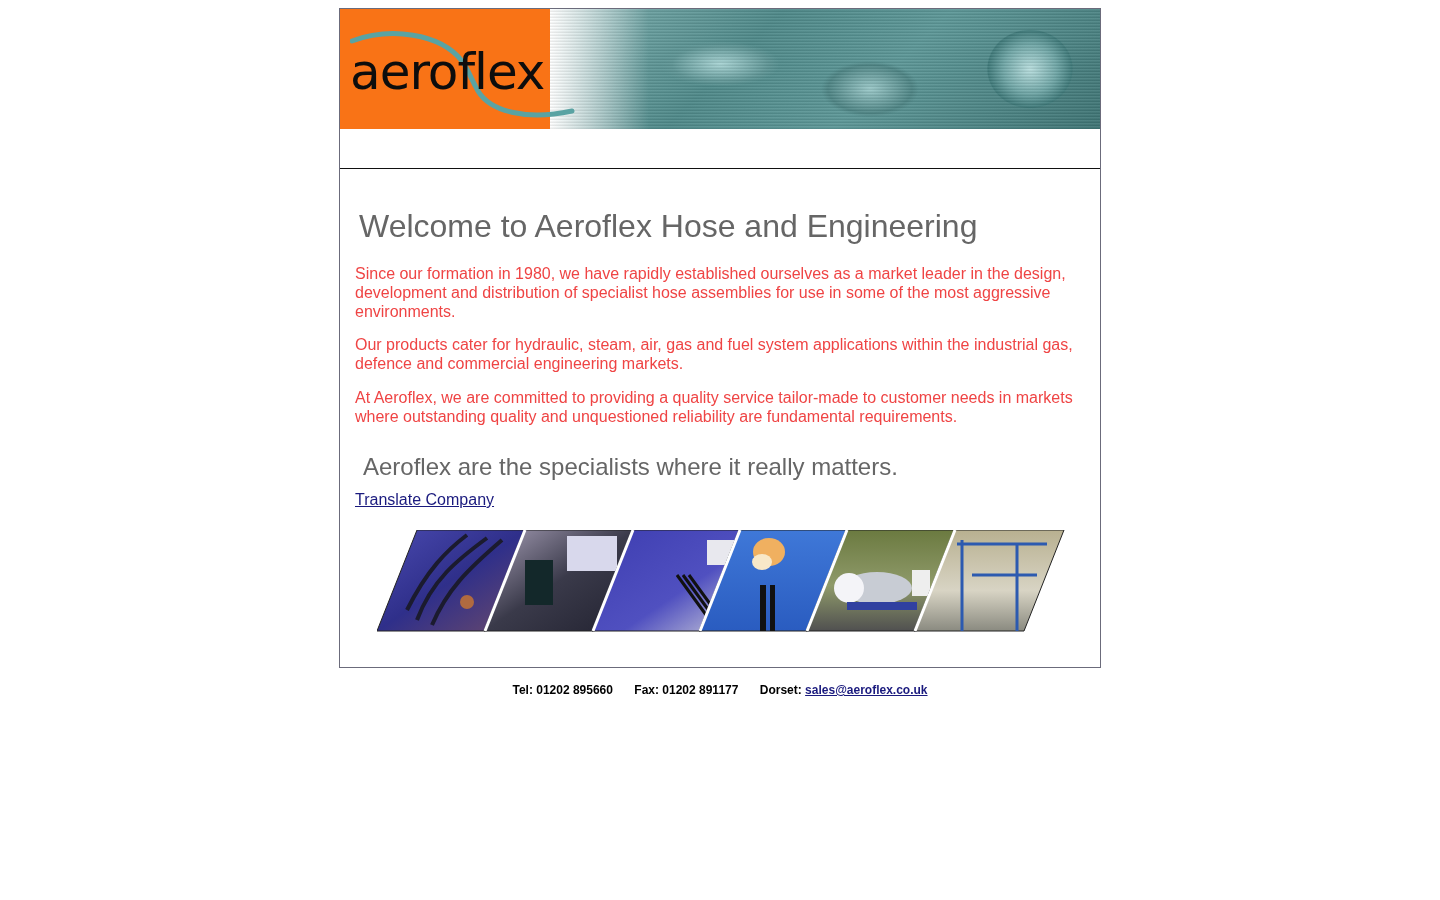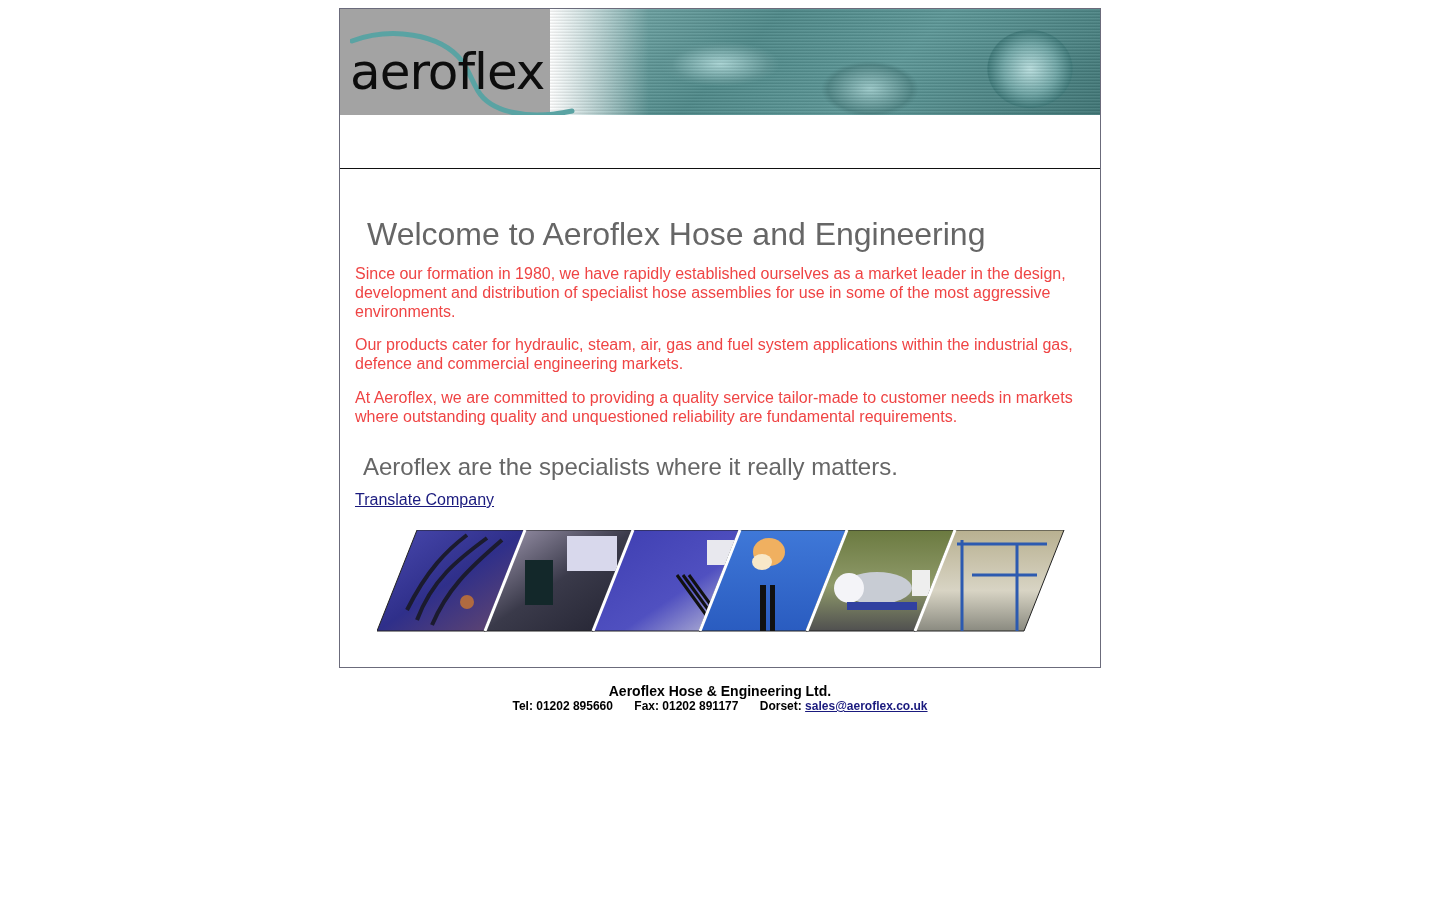--- a/index.html
+++ b/index.html
@@ -8,7 +8,7 @@
       position: absolute; left: 339px; top: 8px; width: 760px; height: 658px;
       border: 1px solid #6b6b7b; background: #fff;
     }
-    #banner { position: relative; width: 760px; height: 106px; overflow: hidden; background: #a3a3a3; }
+    #banner { position: relative; width: 760px; height: 120px; overflow: hidden; background: #f97316; }
     #banner .photo {
       position: absolute; left: 210px; top: 0; width: 550px; height: 121px;
       background:

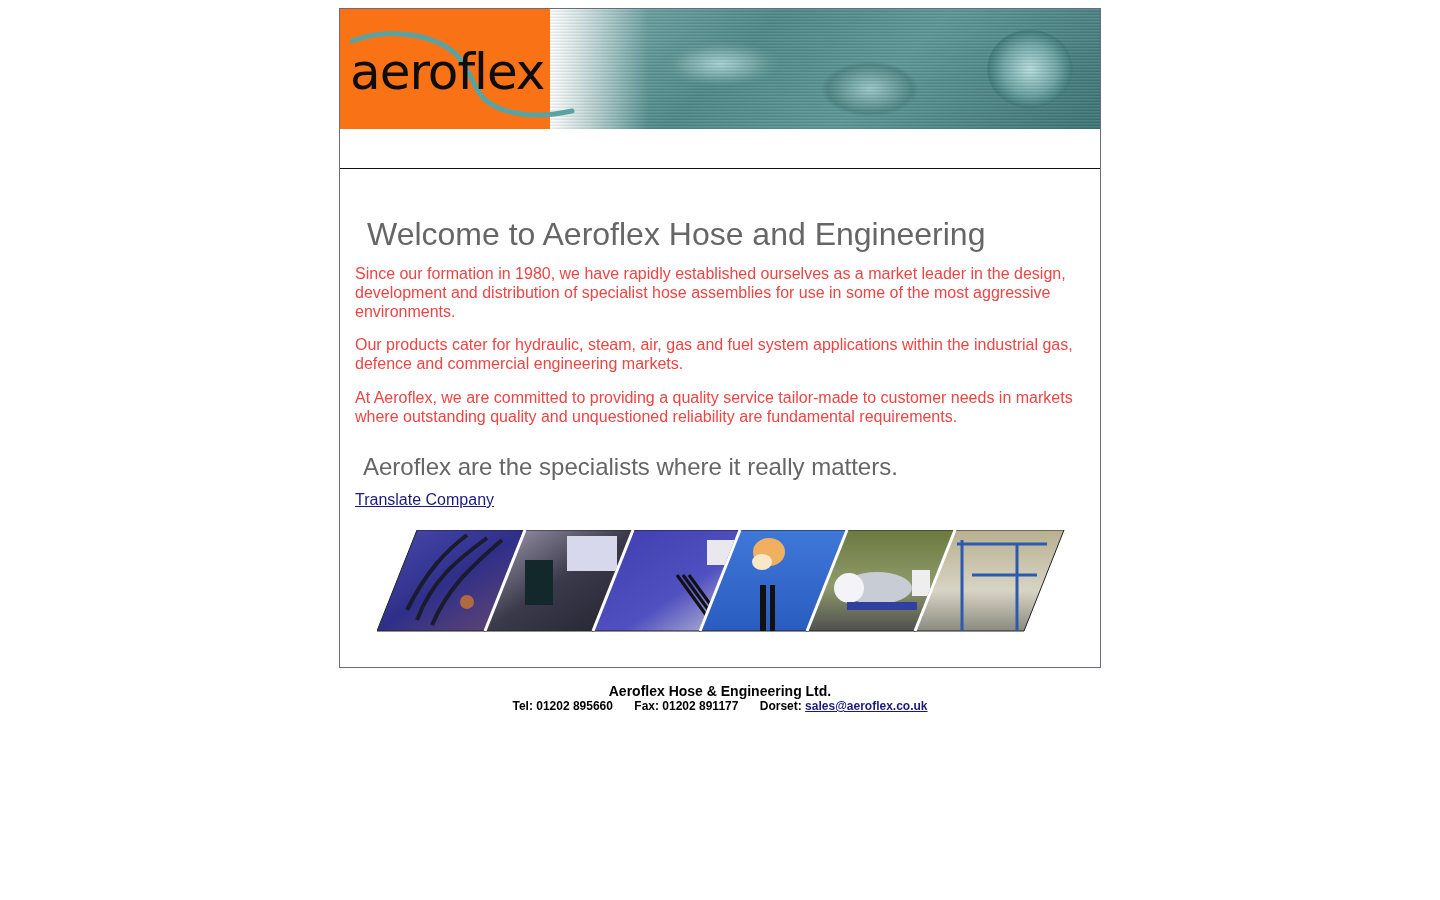--- a/index.html
+++ b/index.html
@@ -44,7 +44,7 @@
     #nav li:first-child { border-left: none; }
     #nav .rule { position: absolute; left: 0; top: 38px; width: 760px; height: 1px; background: #111; }
     #content { position: absolute; left: 15px; top: 170px; width: 730px; }
-    h1.welcome { margin: 12px; position: absolute; top: 25px; left: 0; font-size: 32px; font-weight: normal; color: #666666; white-space: nowrap; }
+    h1.welcome { margin: 4px; position: absolute; top: 25px; left: 0; font-size: 32px; font-weight: normal; color: #666666; white-space: nowrap; }
     p.body { margin: 0; position: absolute; left: 0; width: 730px; font-size: 16px; line-height: 19px; color: #ef4444; }
     h2.tagline { margin: 8px; position: absolute; left: 0; top: 266px; font-size: 24px; font-weight: normal; color: #666666; white-space: nowrap; }
     a.translate { position: absolute; left: 0; top: 312px; font-size: 16px; color: #1a1a7e; text-decoration: underline; }

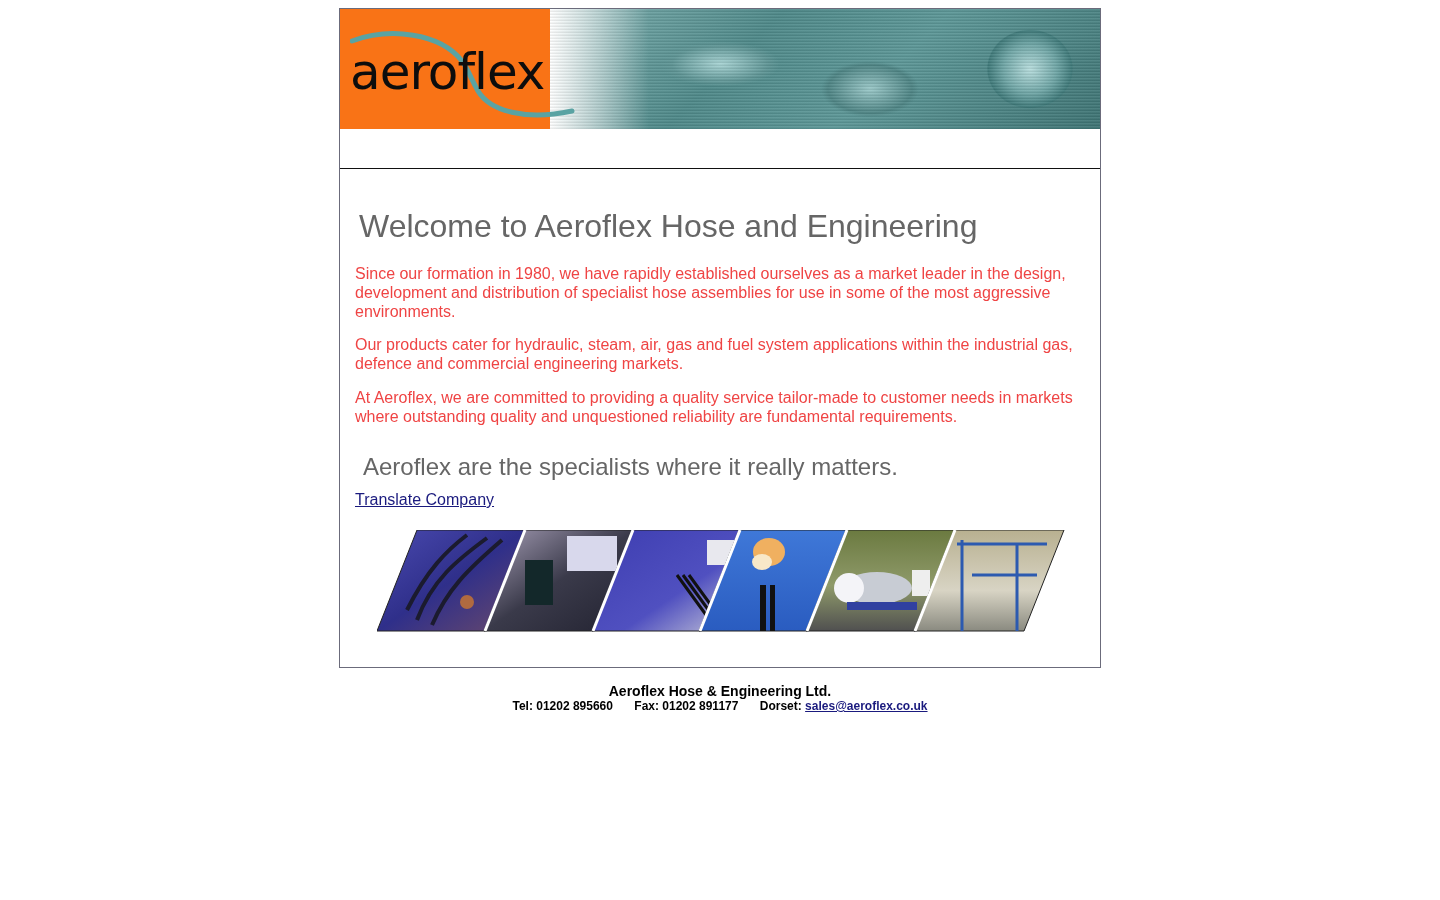--- a/index.html
+++ b/index.html
@@ -159,7 +159,6 @@
 </div>
 
 <div id="footer">
-  <div class="company">Aeroflex Hose &amp; Engineering Ltd.</div>
   <div class="contacts">
     <span>Tel: 01202 895660</span><span class="gap"></span>
     <span>Fax: 01202 891177</span><span class="gap"></span>

